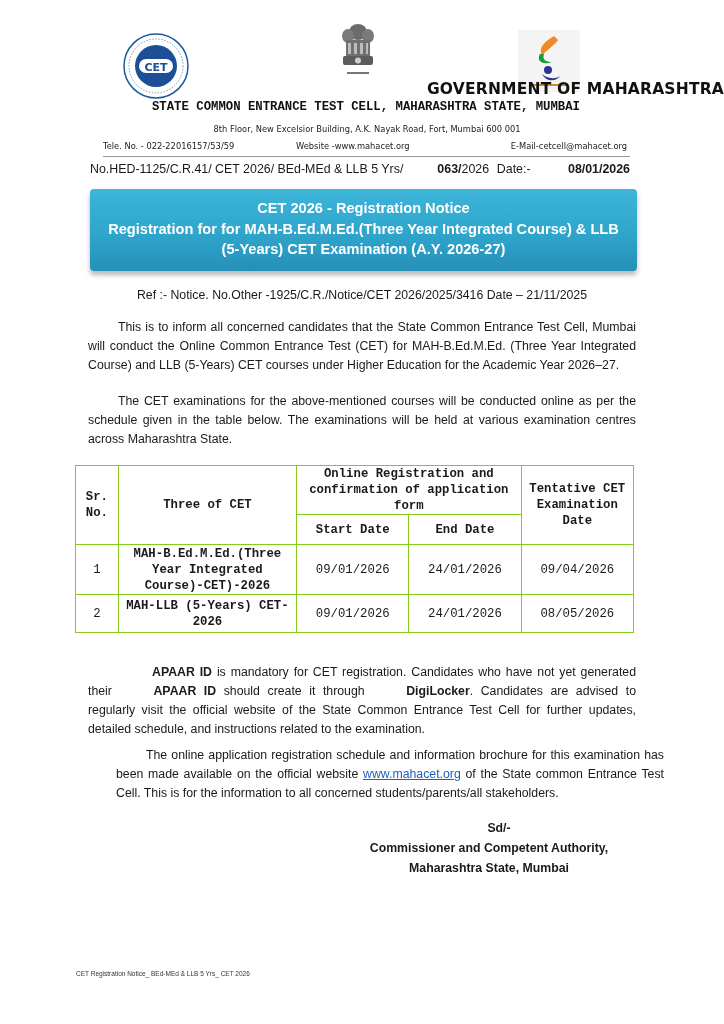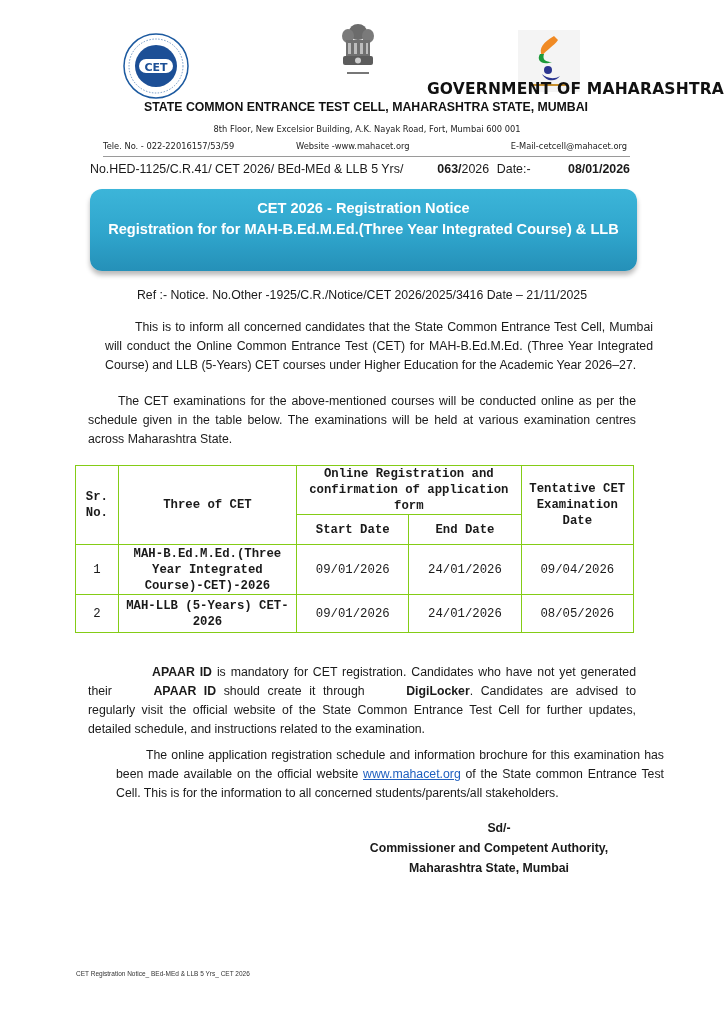--- a/index.html
+++ b/index.html
@@ -11,7 +11,7 @@
   .maha-logo { left: 518px; top: 30px; width: 62px; height: 62px; }
 
   .gov-title { position: absolute; left: 0; width: 724px; top: 80px; text-align: right; font-family: "DejaVu Sans", sans-serif; font-weight: bold; font-size: 15.5px; color: #111; letter-spacing: 0.2px; }
-  .cell-title { position: absolute; left: 0; width: 724px; top: 100px; text-align: center; font-family: Liberation Sans, sans-serif; font-weight: bold; font-size: 12.3px; color: #111; padding-left: 8px; box-sizing: border-box; }
+  .cell-title { position: absolute; left: 0; width: 724px; top: 100px; text-align: center; font-family: Liberation Mono, monospace; font-weight: bold; font-size: 12.3px; color: #111; padding-left: 8px; box-sizing: border-box; }
   .address { position: absolute; left: 0; width: 724px; top: 124px; text-align: center; font-family: "DejaVu Sans", sans-serif; font-size: 8.3px; color: #222; padding-left: 10px; box-sizing: border-box; }
   .contact-row { position: absolute; top: 141px; left: 103px; width: 524px; font-family: "DejaVu Sans", sans-serif; font-size: 8.3px; color: #222; }
   .contact-row span { position: absolute; white-space: nowrap; }

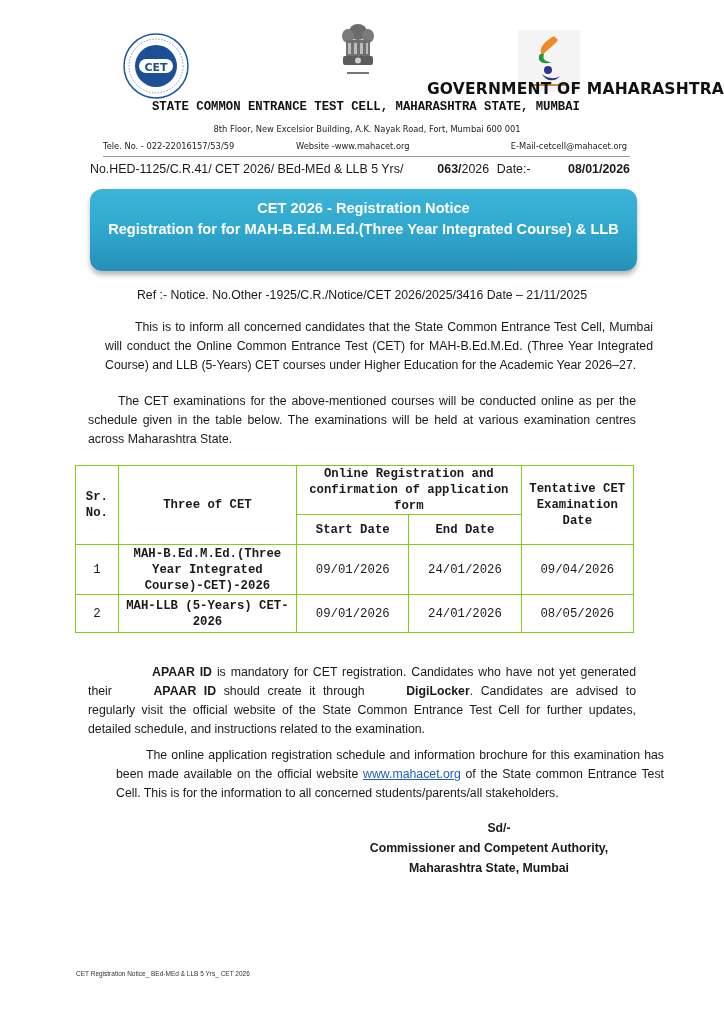--- a/index.html
+++ b/index.html
@@ -25,7 +25,7 @@
   .ref-date { position: absolute; right: 0; white-space: nowrap; }
   b { font-weight: bold; margin-left: 34px; }
 
-  .banner { position: absolute; left: 90px; top: 189px; width: 547px; height: 82px; border-radius: 12px;
+  .banner { position: absolute; left: 90px; top: 189px; width: 547px; height: 82px; border-radius: 4px;
     background: linear-gradient(to bottom, #3cb5d9 0%, #2fa5cc 55%, #2590b8 100%);
     box-shadow: 0 4px 5px rgba(0,0,0,0.28); color: #ffffff; text-align: center;
     font-family: "Liberation Sans", sans-serif; font-weight: bold; font-size: 14.6px; line-height: 20.5px; padding-top: 9px; box-sizing: border-box; }

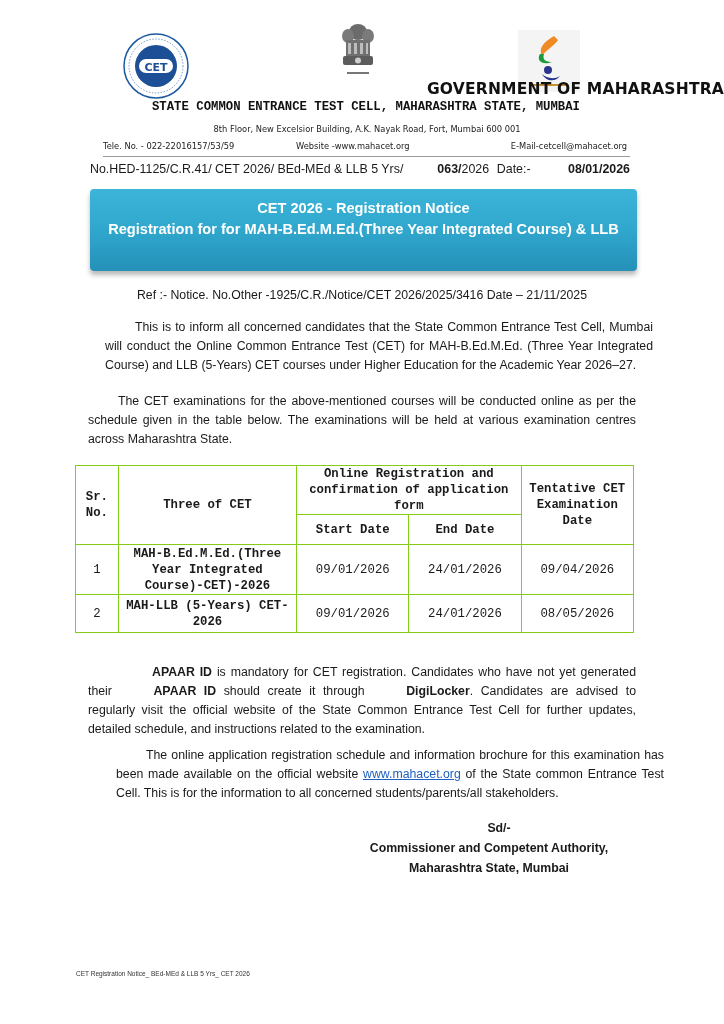--- a/index.html
+++ b/index.html
@@ -119,6 +119,7 @@
 <div class="banner">
   <div>CET 2026 - Registration Notice</div>
   <div>Registration for for MAH-B.Ed.M.Ed.(Three Year Integrated Course) &amp; LLB</div>
+  <div>(5-Years) CET Examination (A.Y. 2026-27)</div>
 </div>
 
 <div class="ref-line">Ref :- Notice. No.Other -1925/C.R./Notice/CET 2026/2025/3416 Date – 21/11/2025</div>

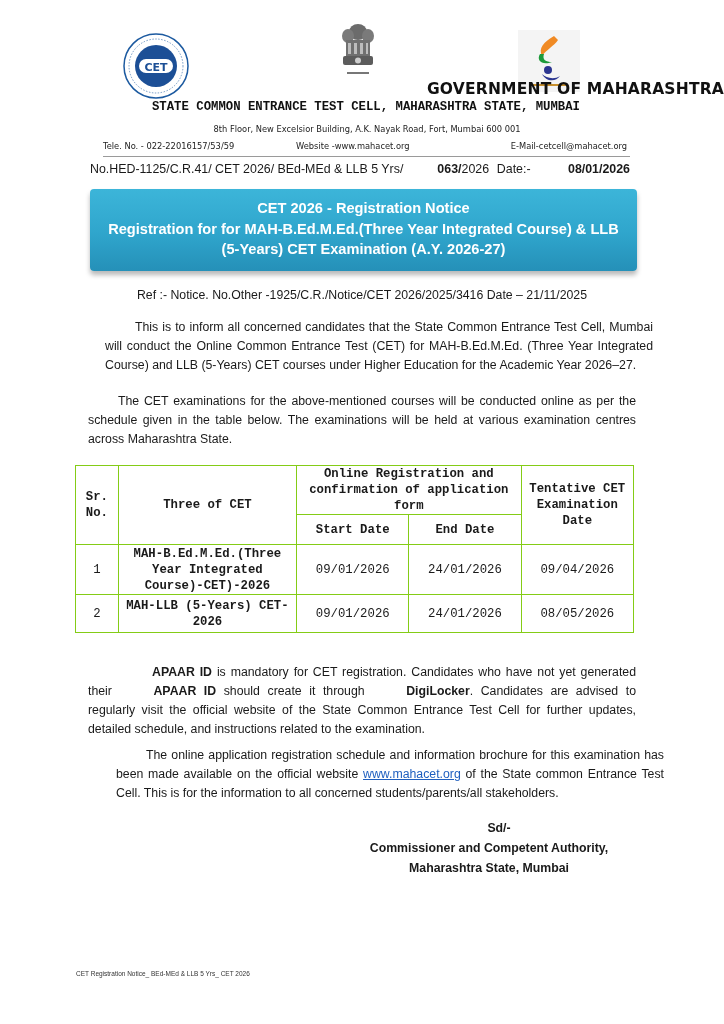--- a/index.html
+++ b/index.html
@@ -35,7 +35,7 @@
 
   .para { position: absolute; left: 88px; width: 548px; font-size: 12.3px; line-height: 19px; text-align: justify; color: #1a1a1a; }
   .para .indent { display: inline-block; width: 30px; }
-  .p1 { top: 318px; margin-left: 17px; }
+  .p1 { top: 318px; }
   .p2 { top: 392px; }
   .p3 { top: 663px; }
   .p4 { top: 746px; margin-left: 28px; }

